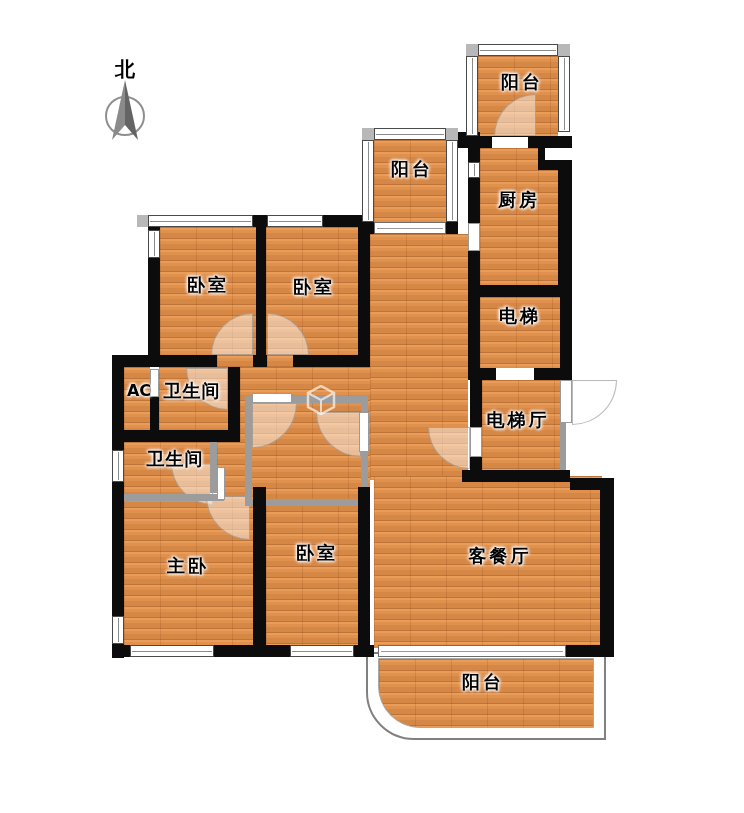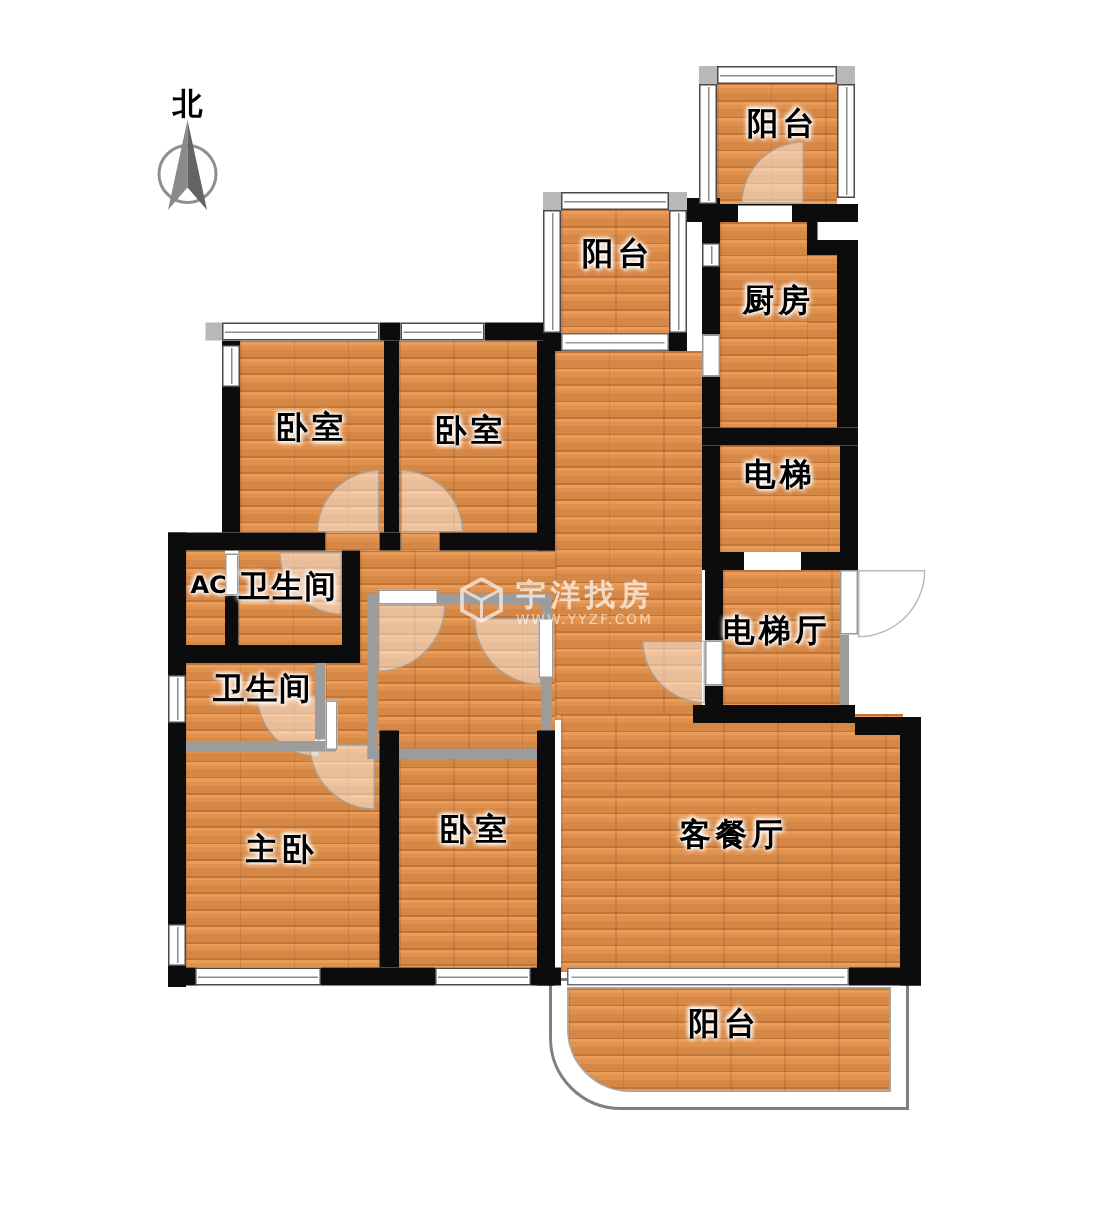--- a/index.html
+++ b/index.html
@@ -26,7 +26,7 @@
   .cap   { position:absolute; z-index:6; background:#b8b8b8; }
   .rlabel{
     position:absolute; z-index:7; transform:translate(-50%,-50%);
-    font-weight:bold; font-size:21px; color:#000; letter-spacing:3px; white-space:nowrap;
+    font-weight:bold; font-size:18px; color:#000; letter-spacing:3px; white-space:nowrap;
     text-shadow:0 0 2px #fff, 0 0 4px #fff, 1px 1px 3px #fff, -1px -1px 3px #fff;
   }
   .shell { position:absolute; z-index:1; background:#fff; border:2px solid #808080; }

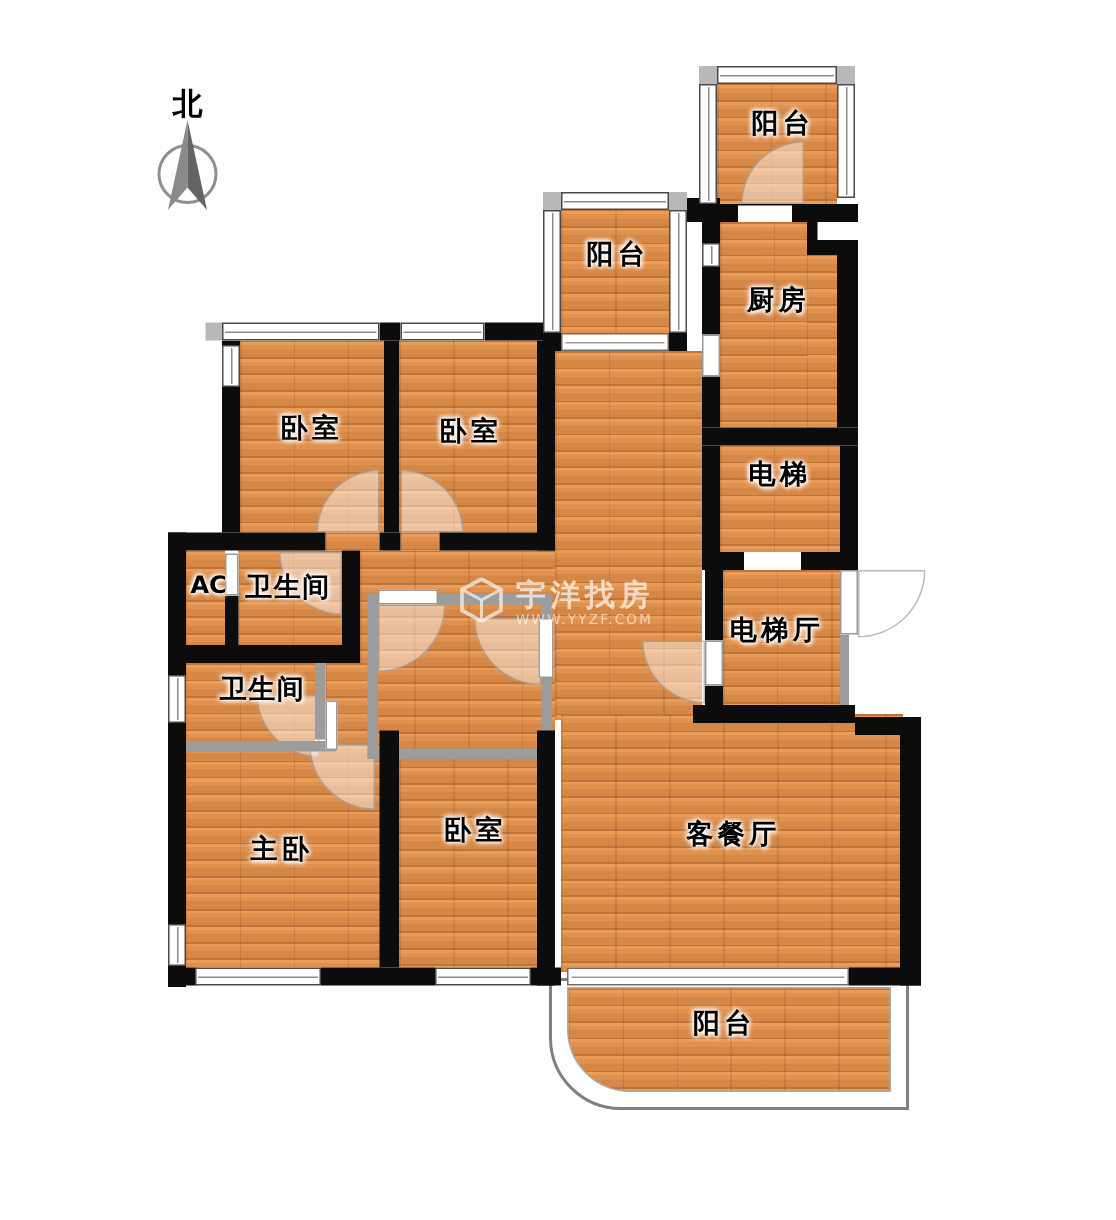--- a/index.html
+++ b/index.html
@@ -194,10 +194,6 @@
       <polyline points="2,8 15,15 28,8" fill="none" stroke="#ffffff" stroke-width="2"></polyline>
       <line x1="15" y1="15" x2="15" y2="29" stroke="#ffffff" stroke-width="2"></line>
     </svg>
-    <div class="wm-texts">
-      <div class="wm-brand">宇洋找房</div>
-      <div class="wm-url">WWW.YYZF.COM</div>
-    </div>
   </div>
 
 </div>

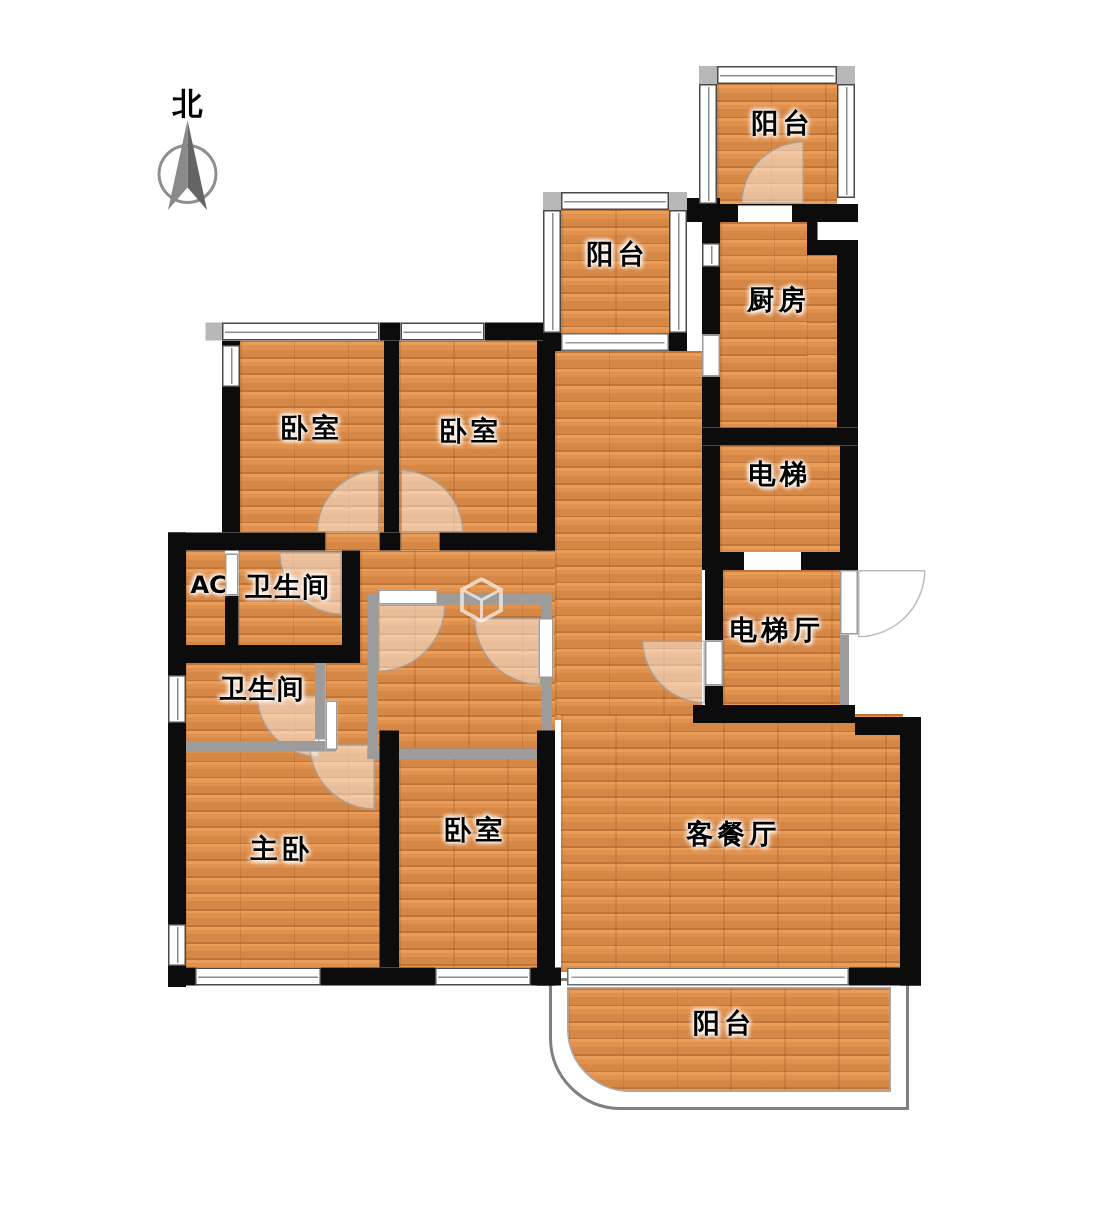--- a/index.html
+++ b/index.html
@@ -176,7 +176,7 @@
   <div class="rlabel" style="left:175px;top:459px;letter-spacing:1px;">卫生间</div>
   <div class="rlabel" style="left:188px;top:566px;font-family:Liberation Mono, monospace;">主卧</div>
   <div class="rlabel" style="left:317px;top:553px;">卧室</div>
-  <div class="rlabel" style="left:489px;top:556px;">客餐厅</div>
+  <div class="rlabel" style="left:500px;top:556px;">客餐厅</div>
   <div class="rlabel" style="left:483px;top:682px;">阳台</div>
 
   <div class="compass" style="left:95px;top:56px;width:60px;height:92px;">

